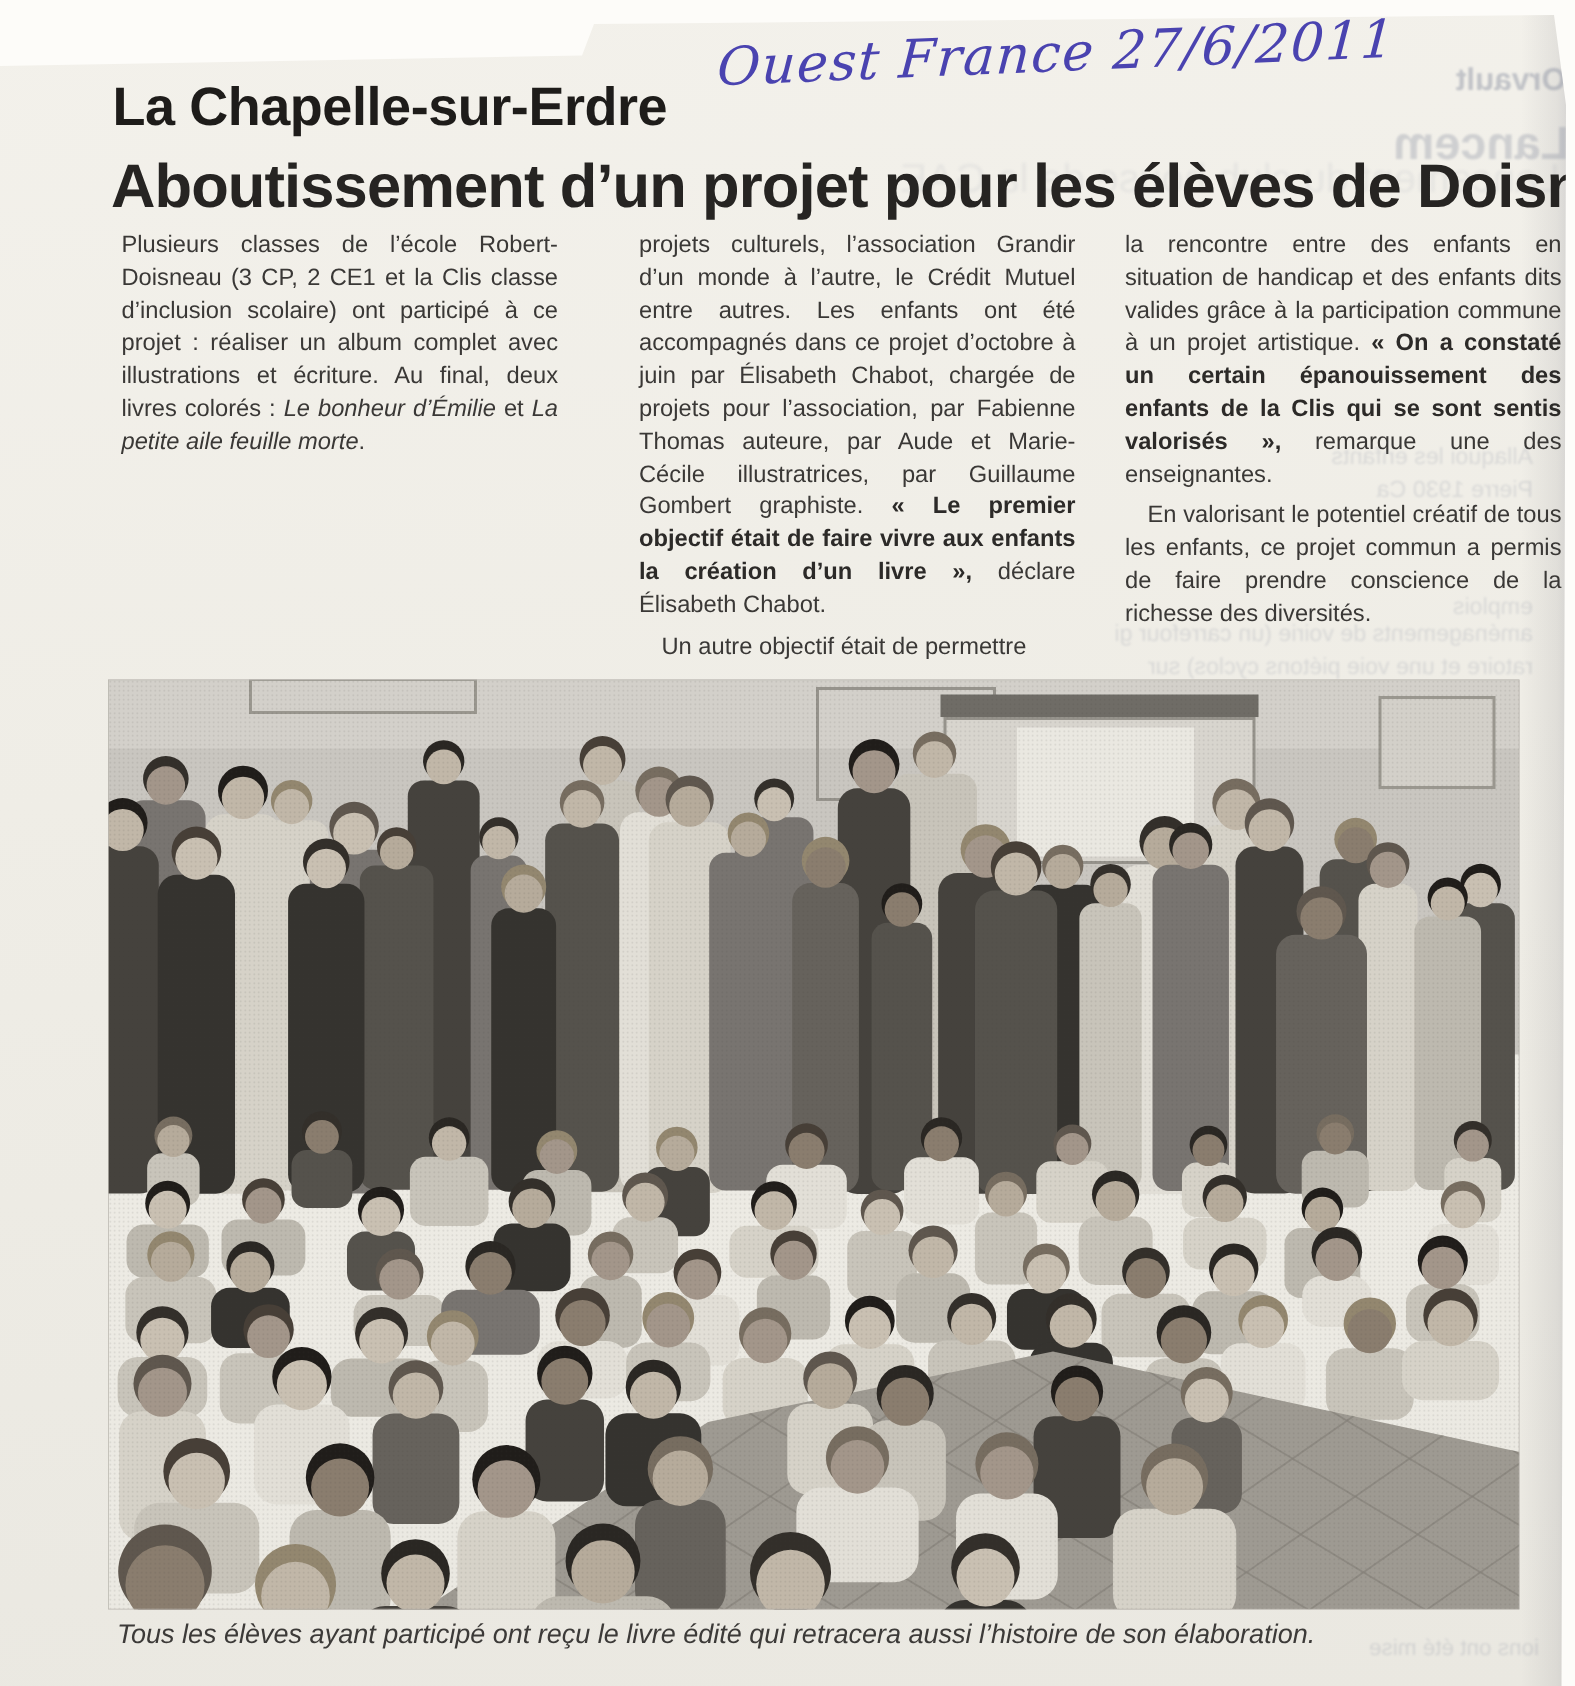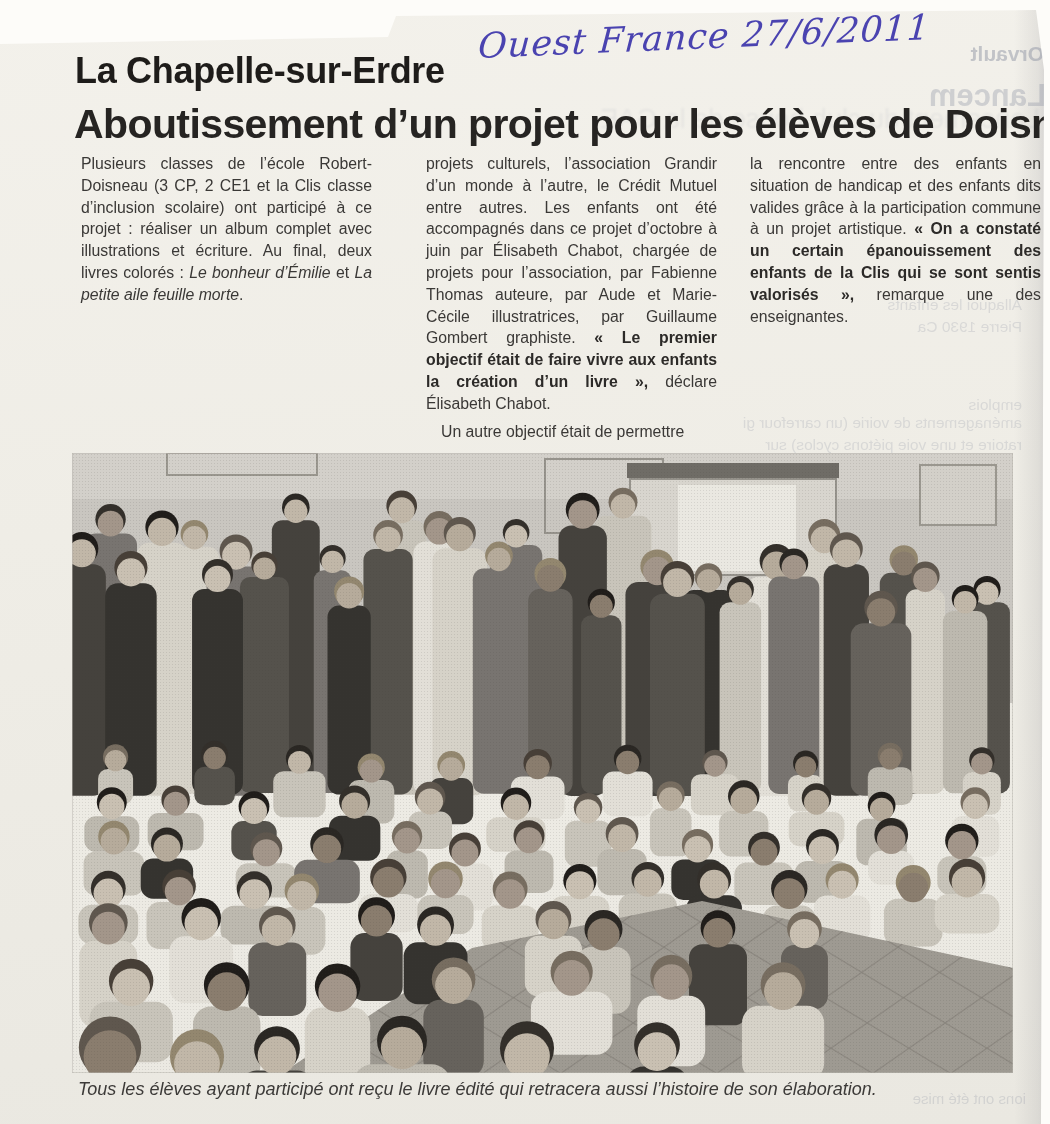--- a/index.html
+++ b/index.html
@@ -61,6 +61,7 @@
       </div>
     <div class="col" id="c2">
         <p class="para"><span>la rencontre entre des enfants en situation de handicap et des enfants dits valides grâce à la participation commune à un projet artistique. </span><span class="bd">« On a constaté un certain épanouissement des enfants de la Clis qui se sont sentis valorisés »,</span><span> remarque une des enseignantes.</span></p>
+        <p class="para ind"><span>En valorisant le potentiel créatif de tous les enfants, ce projet commun a permis de faire prendre conscience de la richesse des diversités.</span></p>
       </div>
 
     <div id="ghostlines">

